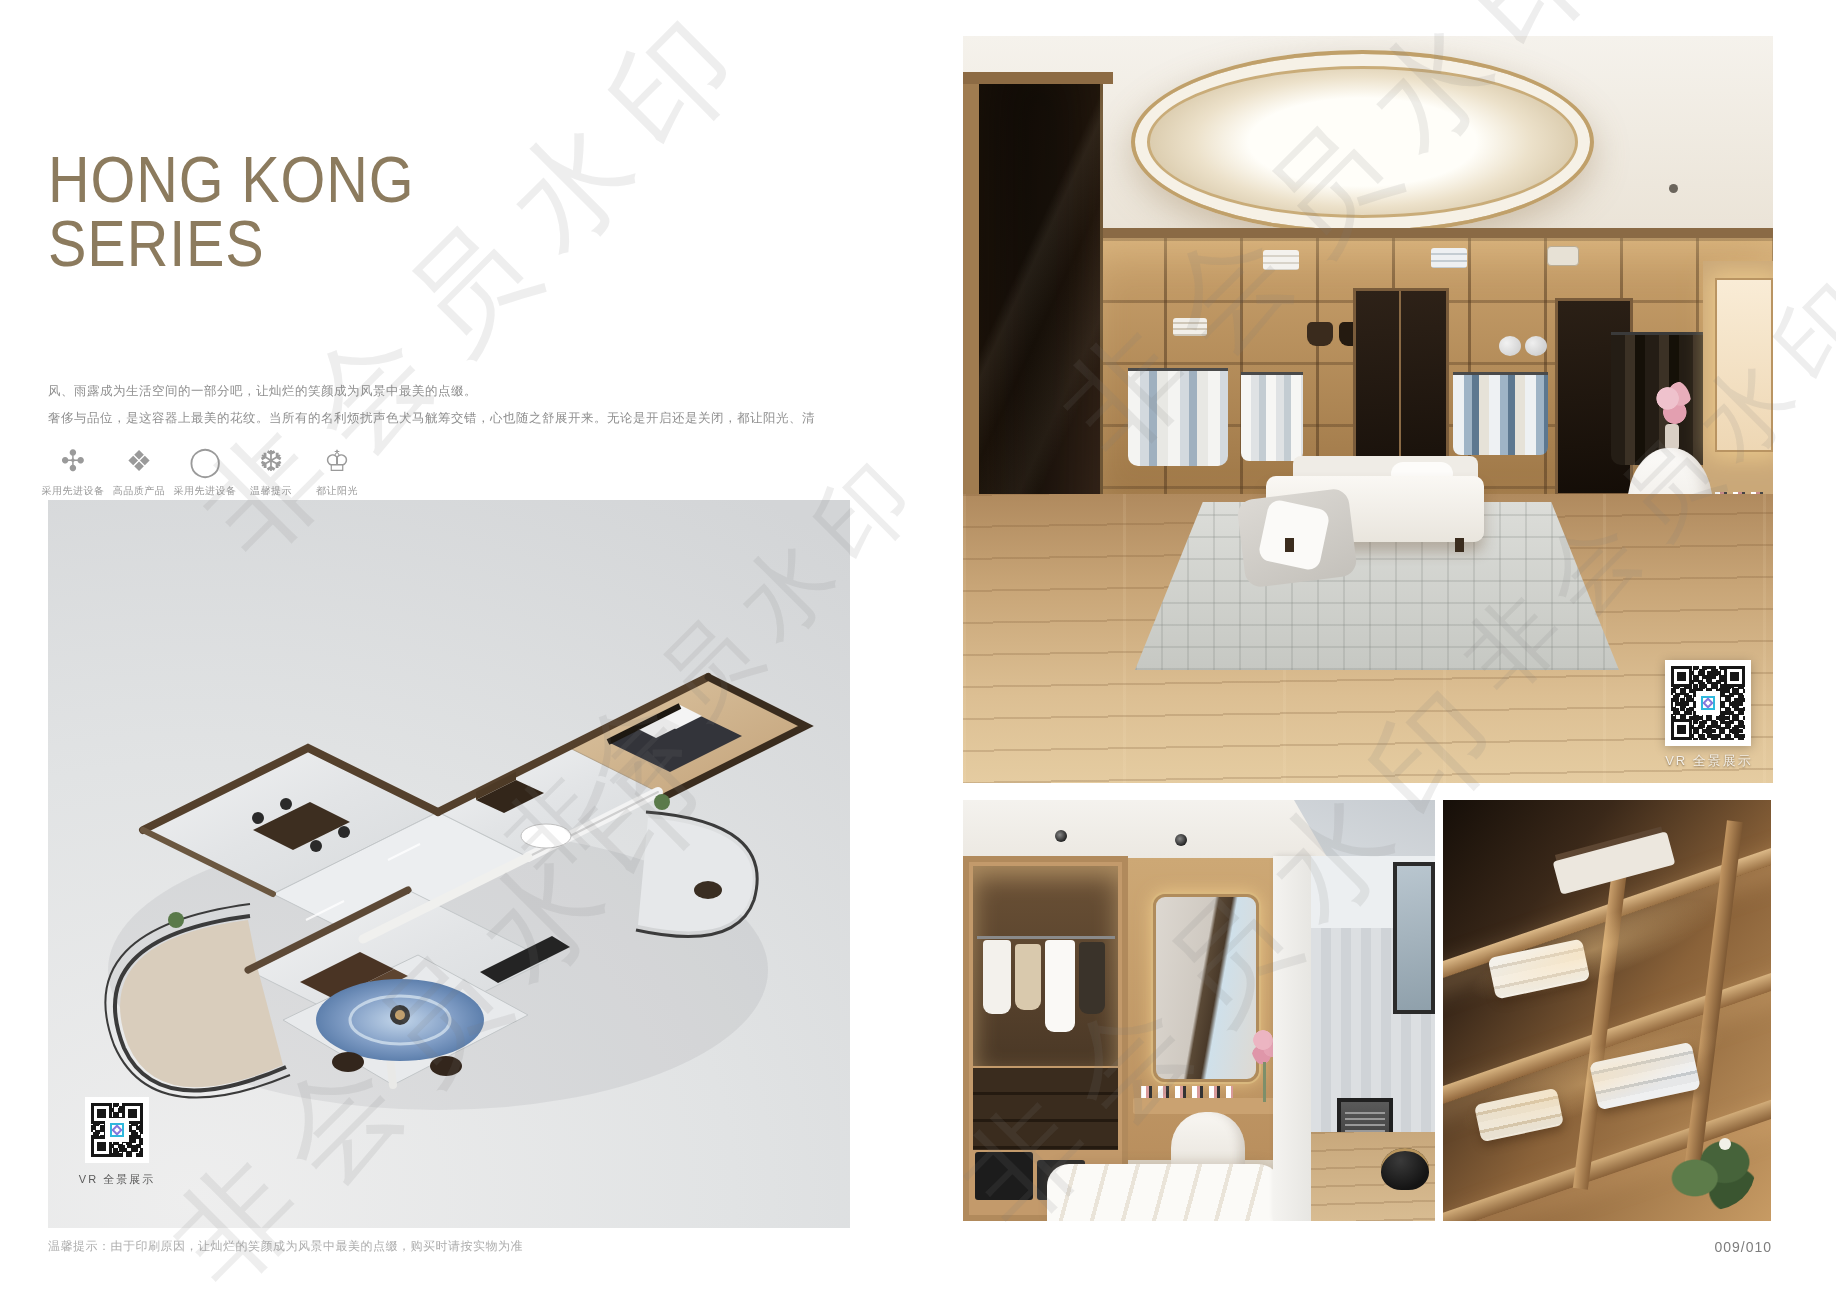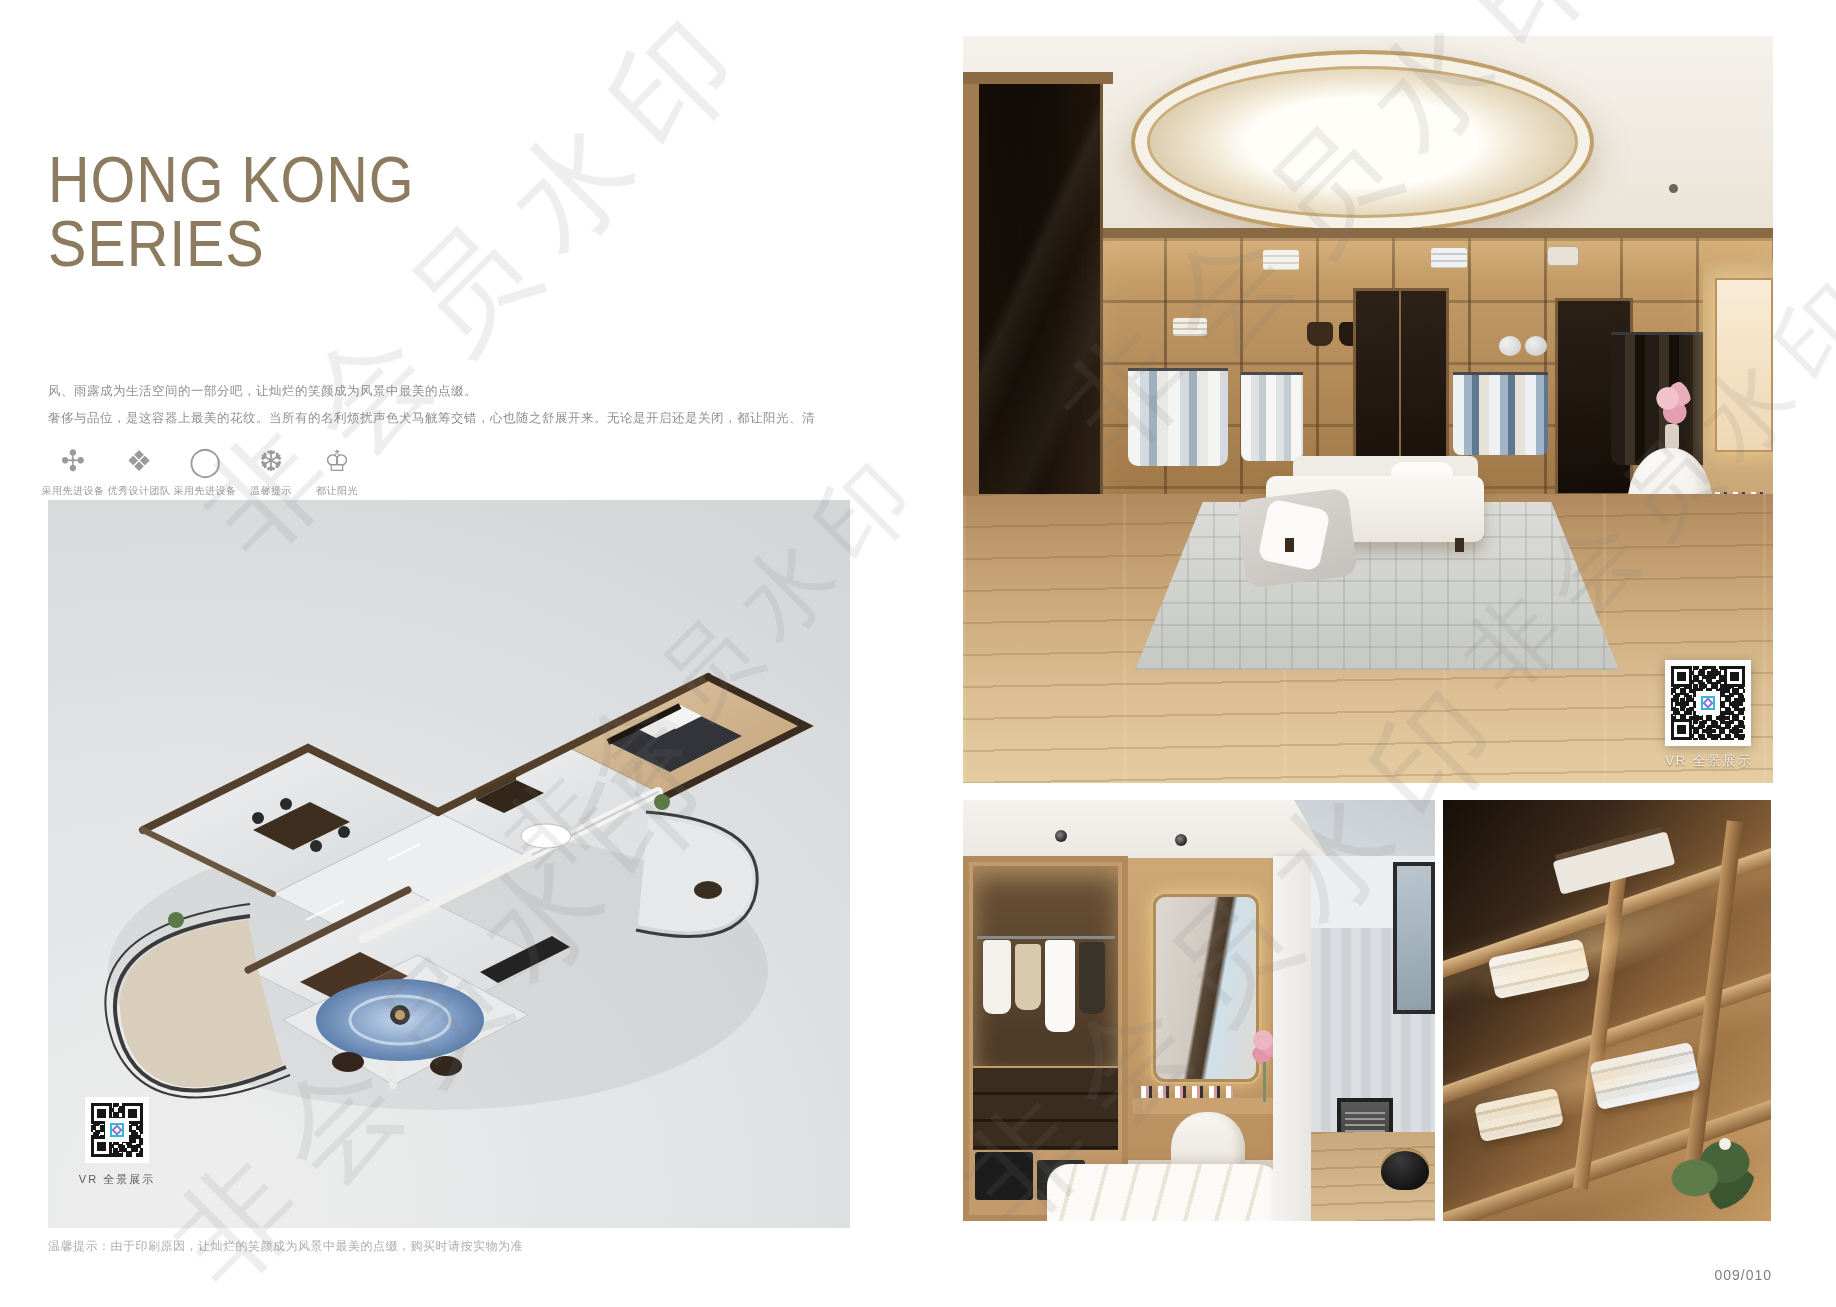--- a/index.html
+++ b/index.html
@@ -74,7 +74,7 @@
     </li>
     <li class="feature">
       <span class="f-icon">❖</span>
-      <span class="f-label">优秀设计团队</span>
+      <span class="f-label">高品质产品</span>
     </li>
     <li class="feature">
       <span class="f-icon">◯</span>

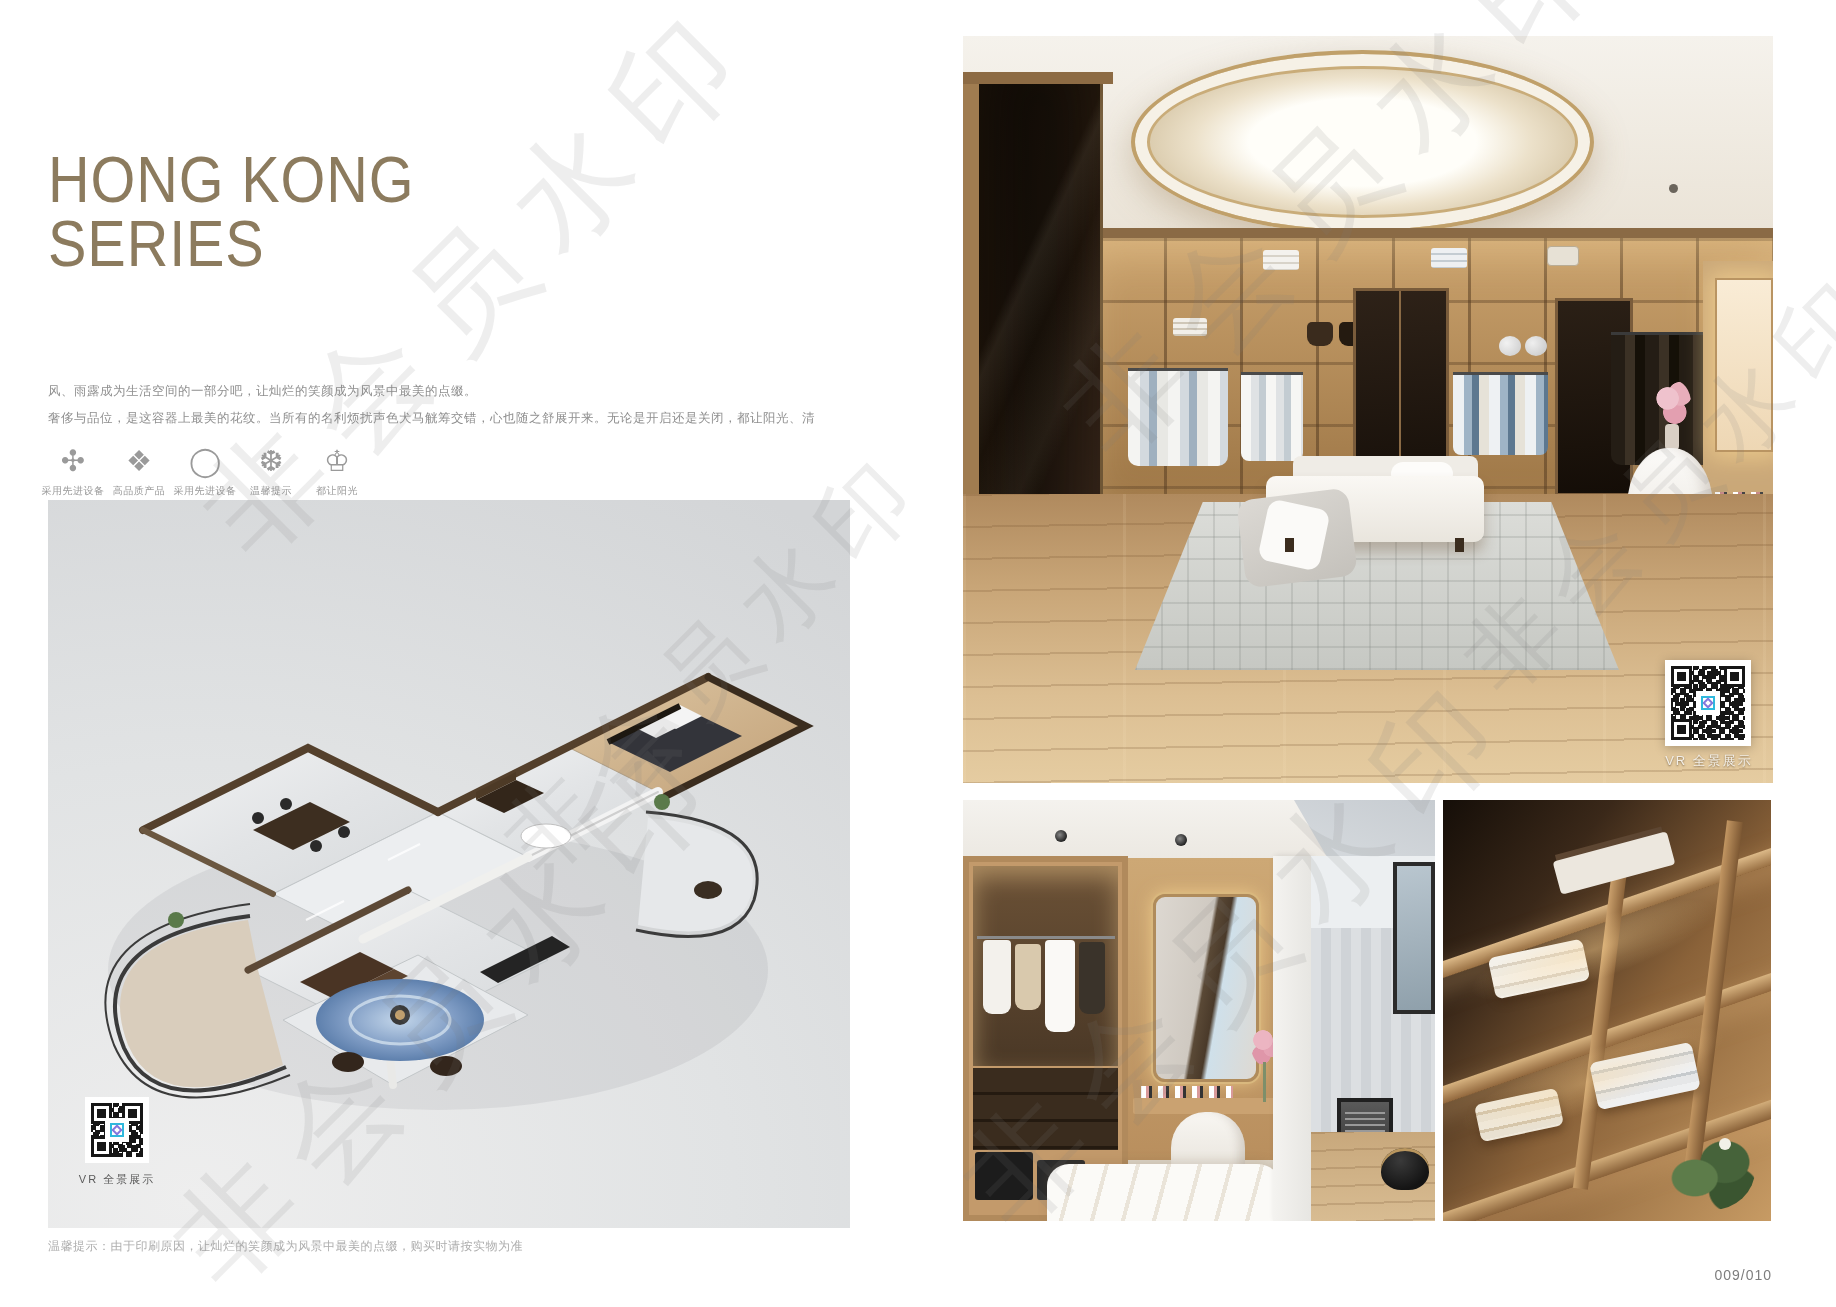--- a/index.html
+++ b/index.html
@@ -23,7 +23,7 @@
   .f-label{display:block;margin-top:6px;font-size:10px;color:#9a9a9a;letter-spacing:.5px;}
 
   .disclaimer{position:absolute;left:48px;top:1238px;font-size:12px;color:#aeaeae;letter-spacing:.5px;}
-  .page-number{position:absolute;right:64px;top:1239px;font-size:14px;color:#7d7d7d;letter-spacing:1px;margin-top:28px;}
+  .page-number{position:absolute;right:64px;top:1239px;font-size:14px;color:#7d7d7d;letter-spacing:1px;}
 
   
   .wm{position:absolute;z-index:60;pointer-events:none;white-space:nowrap;

